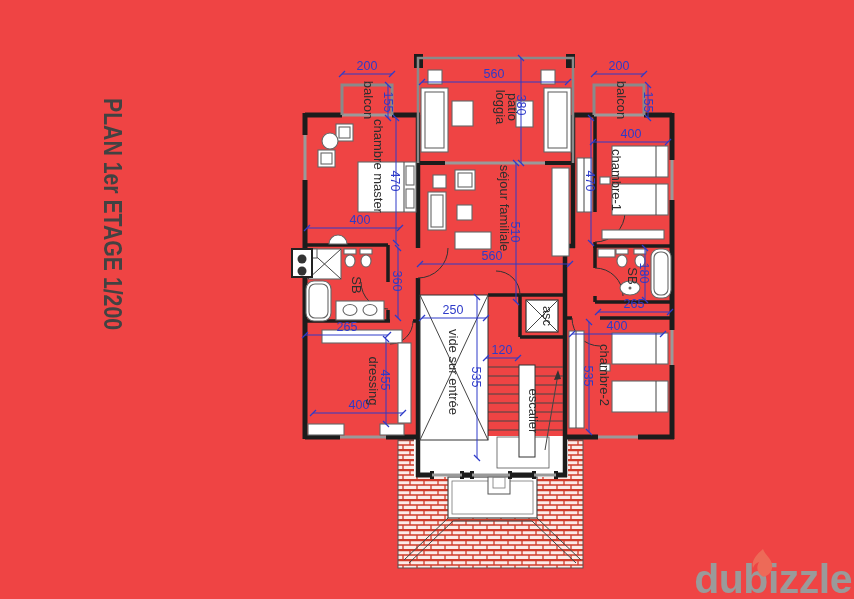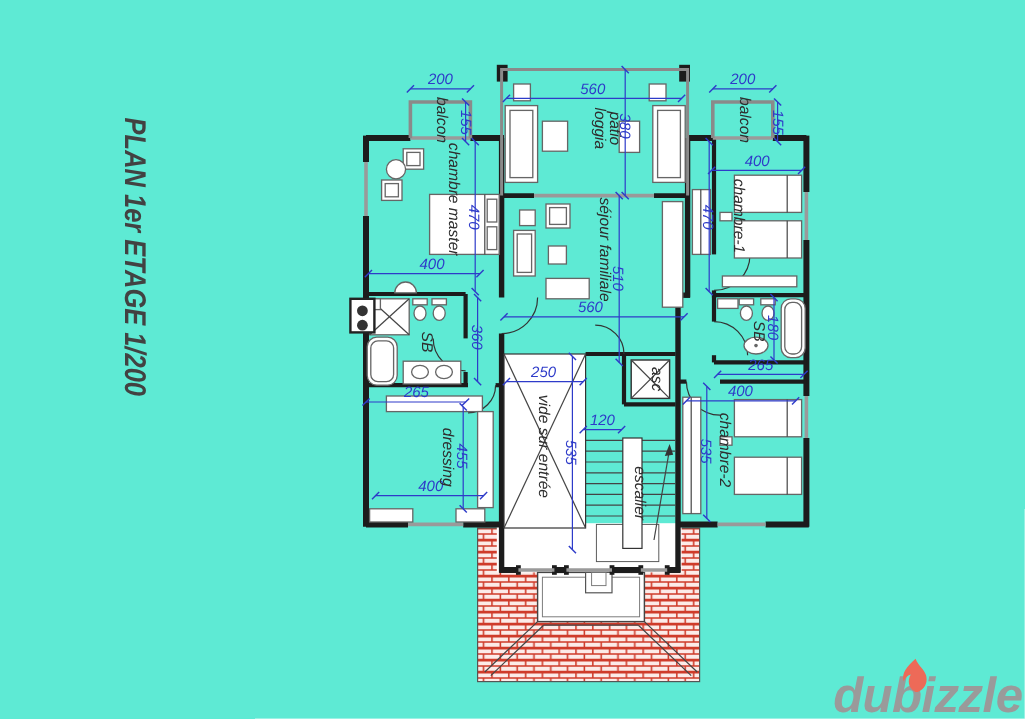--- a/index.html
+++ b/index.html
@@ -3,8 +3,8 @@
 <meta charset="utf-8">
 <style>
   html,body{margin:0;padding:0;background:#fff;}
-  #stage{position:relative;width:854px;height:599px;background:#5eead4;overflow:hidden;
-         font-family:"Liberation Sans",sans-serif;font-style:italic;}
+  #stage{position:relative;width:854px;height:599px;background:#ef4444;overflow:hidden;
+         font-family:"Liberation Sans",sans-serif;}
   svg text{font-family:"Liberation Sans",sans-serif;}
   .dim{stroke:#2e3bc9;stroke-width:1;fill:none;}
   .dimt{fill:#2e3bc9;font-size:12.5px;}

